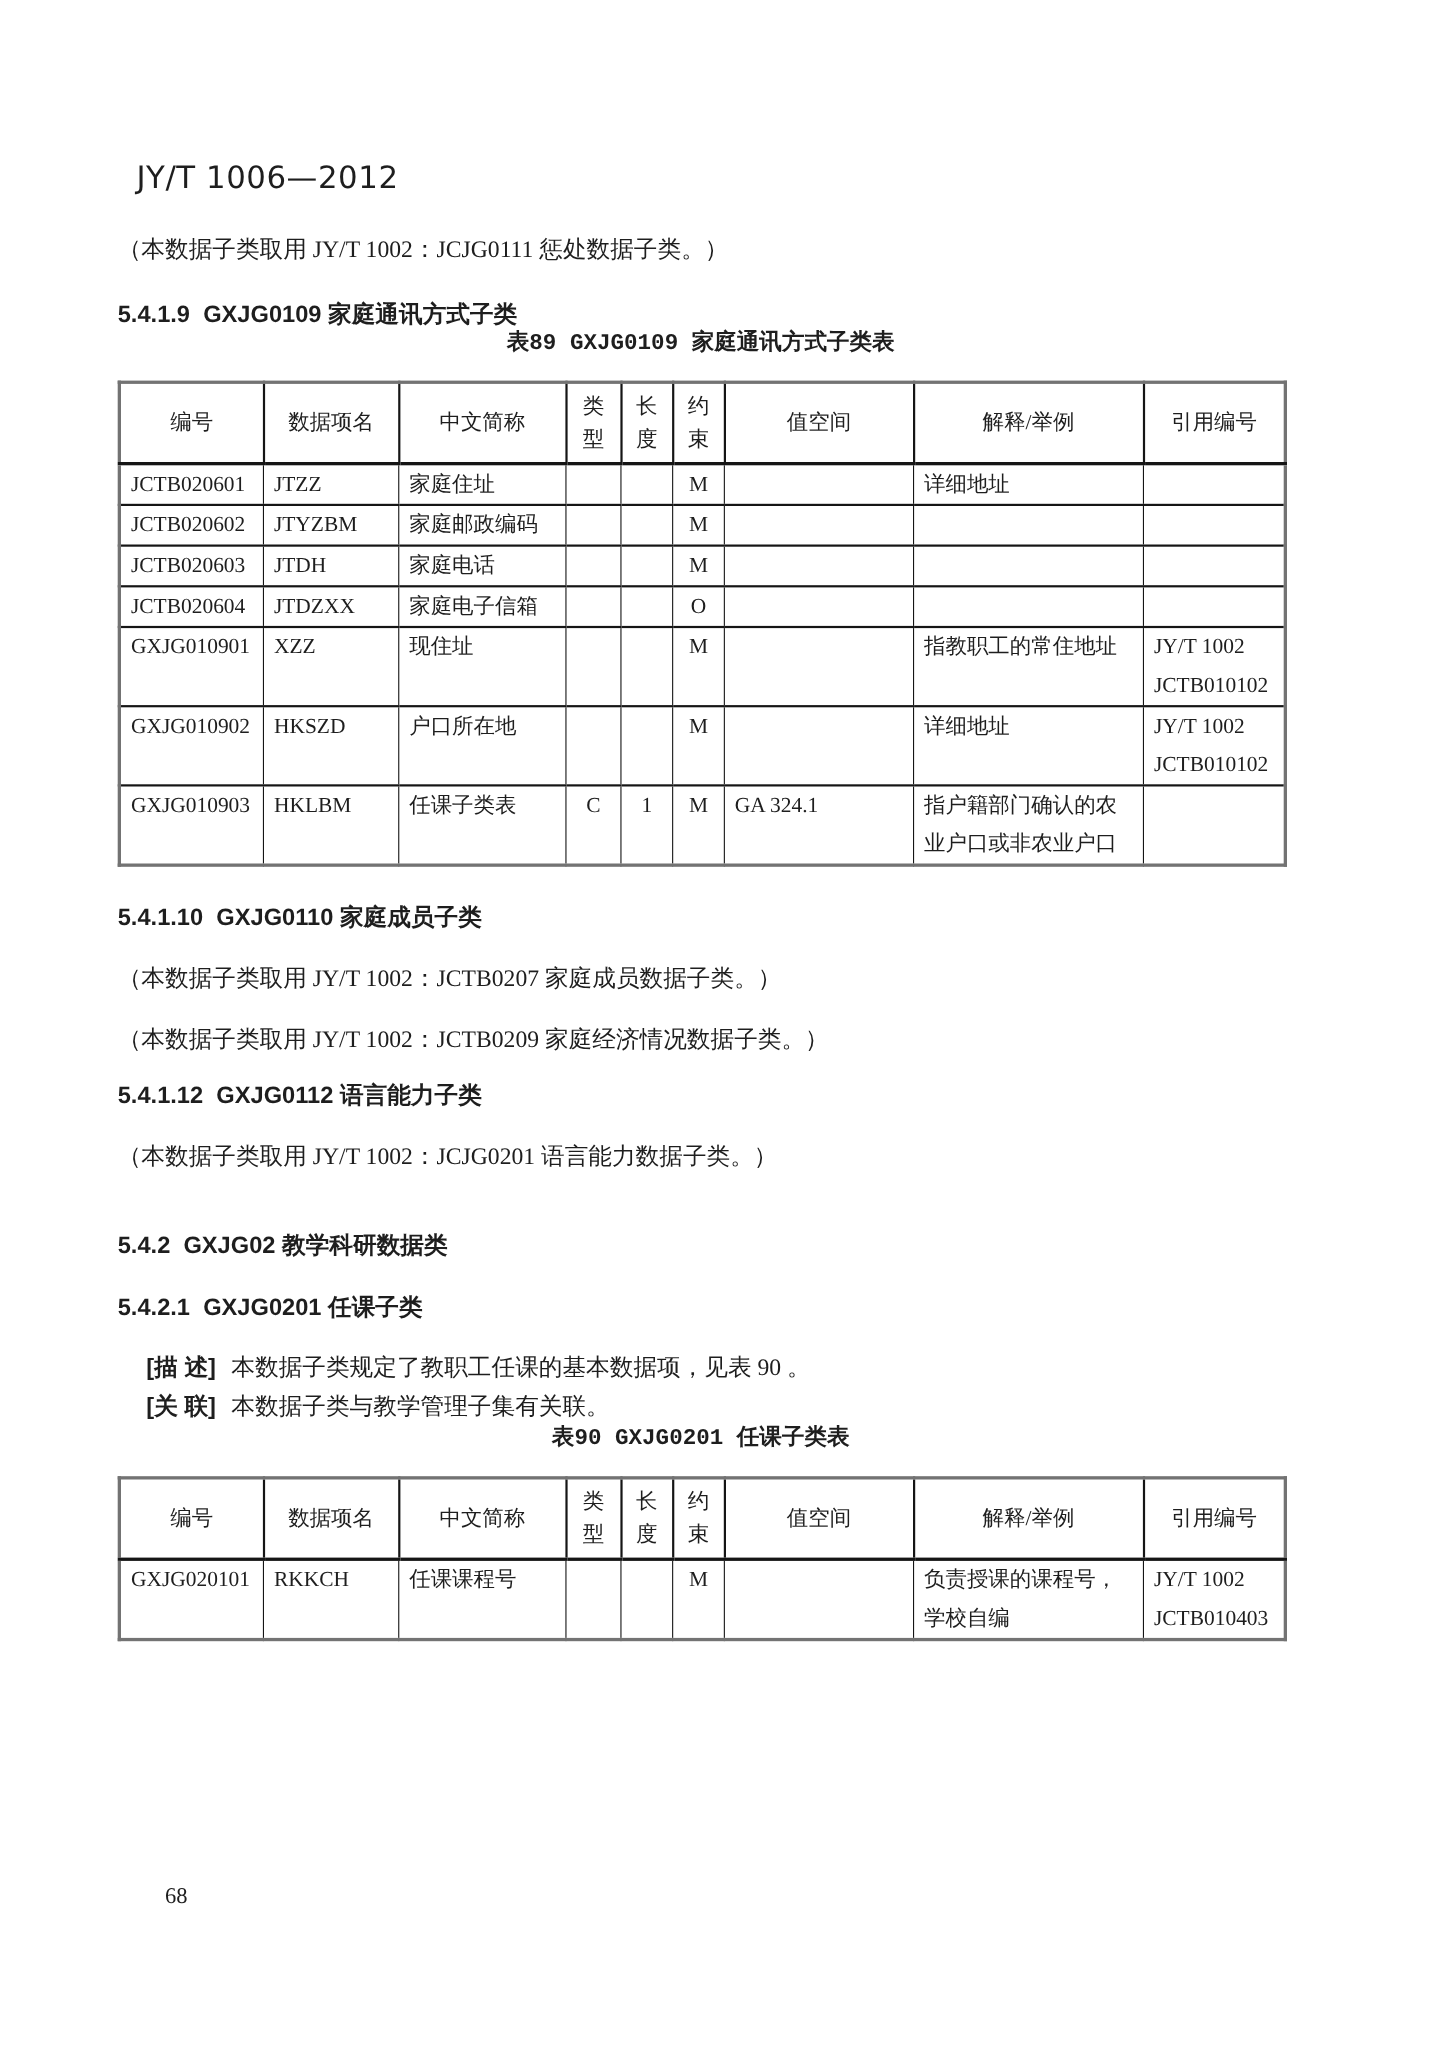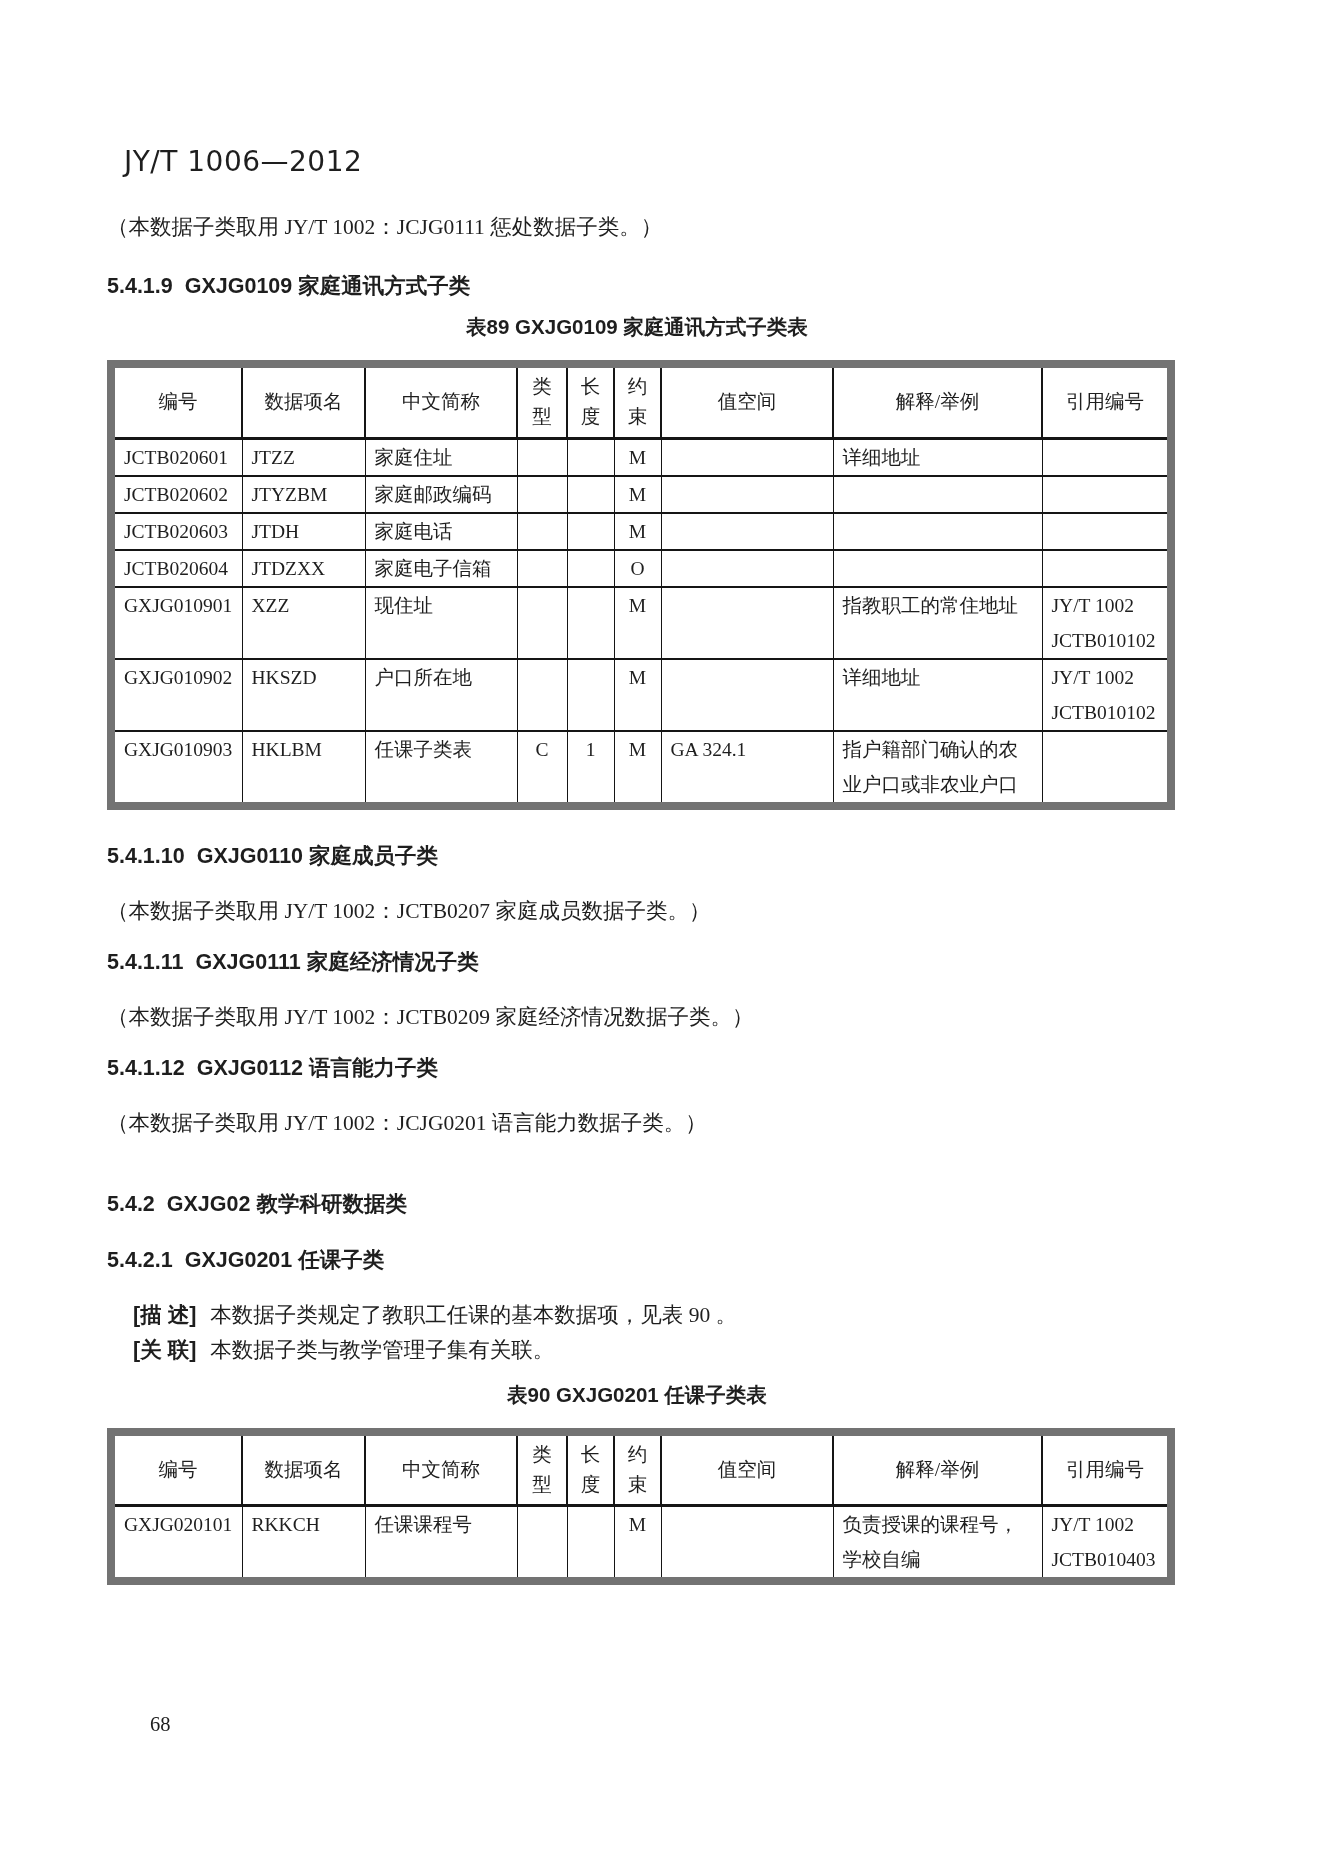--- a/index.html
+++ b/index.html
@@ -36,8 +36,8 @@
   }
   .table-title {
     text-align:center;
-    font-family:Liberation Sans, sans-serif;
-    font-weight:700; font-size:20.5px; line-height:26px; margin-top:14px;
+    font-family:Liberation Mono, monospace;
+    font-weight:700; font-size:20.5px; line-height:26px; 
   }
   table.dtable {
     width:1060px; border-collapse:collapse; table-layout:fixed;

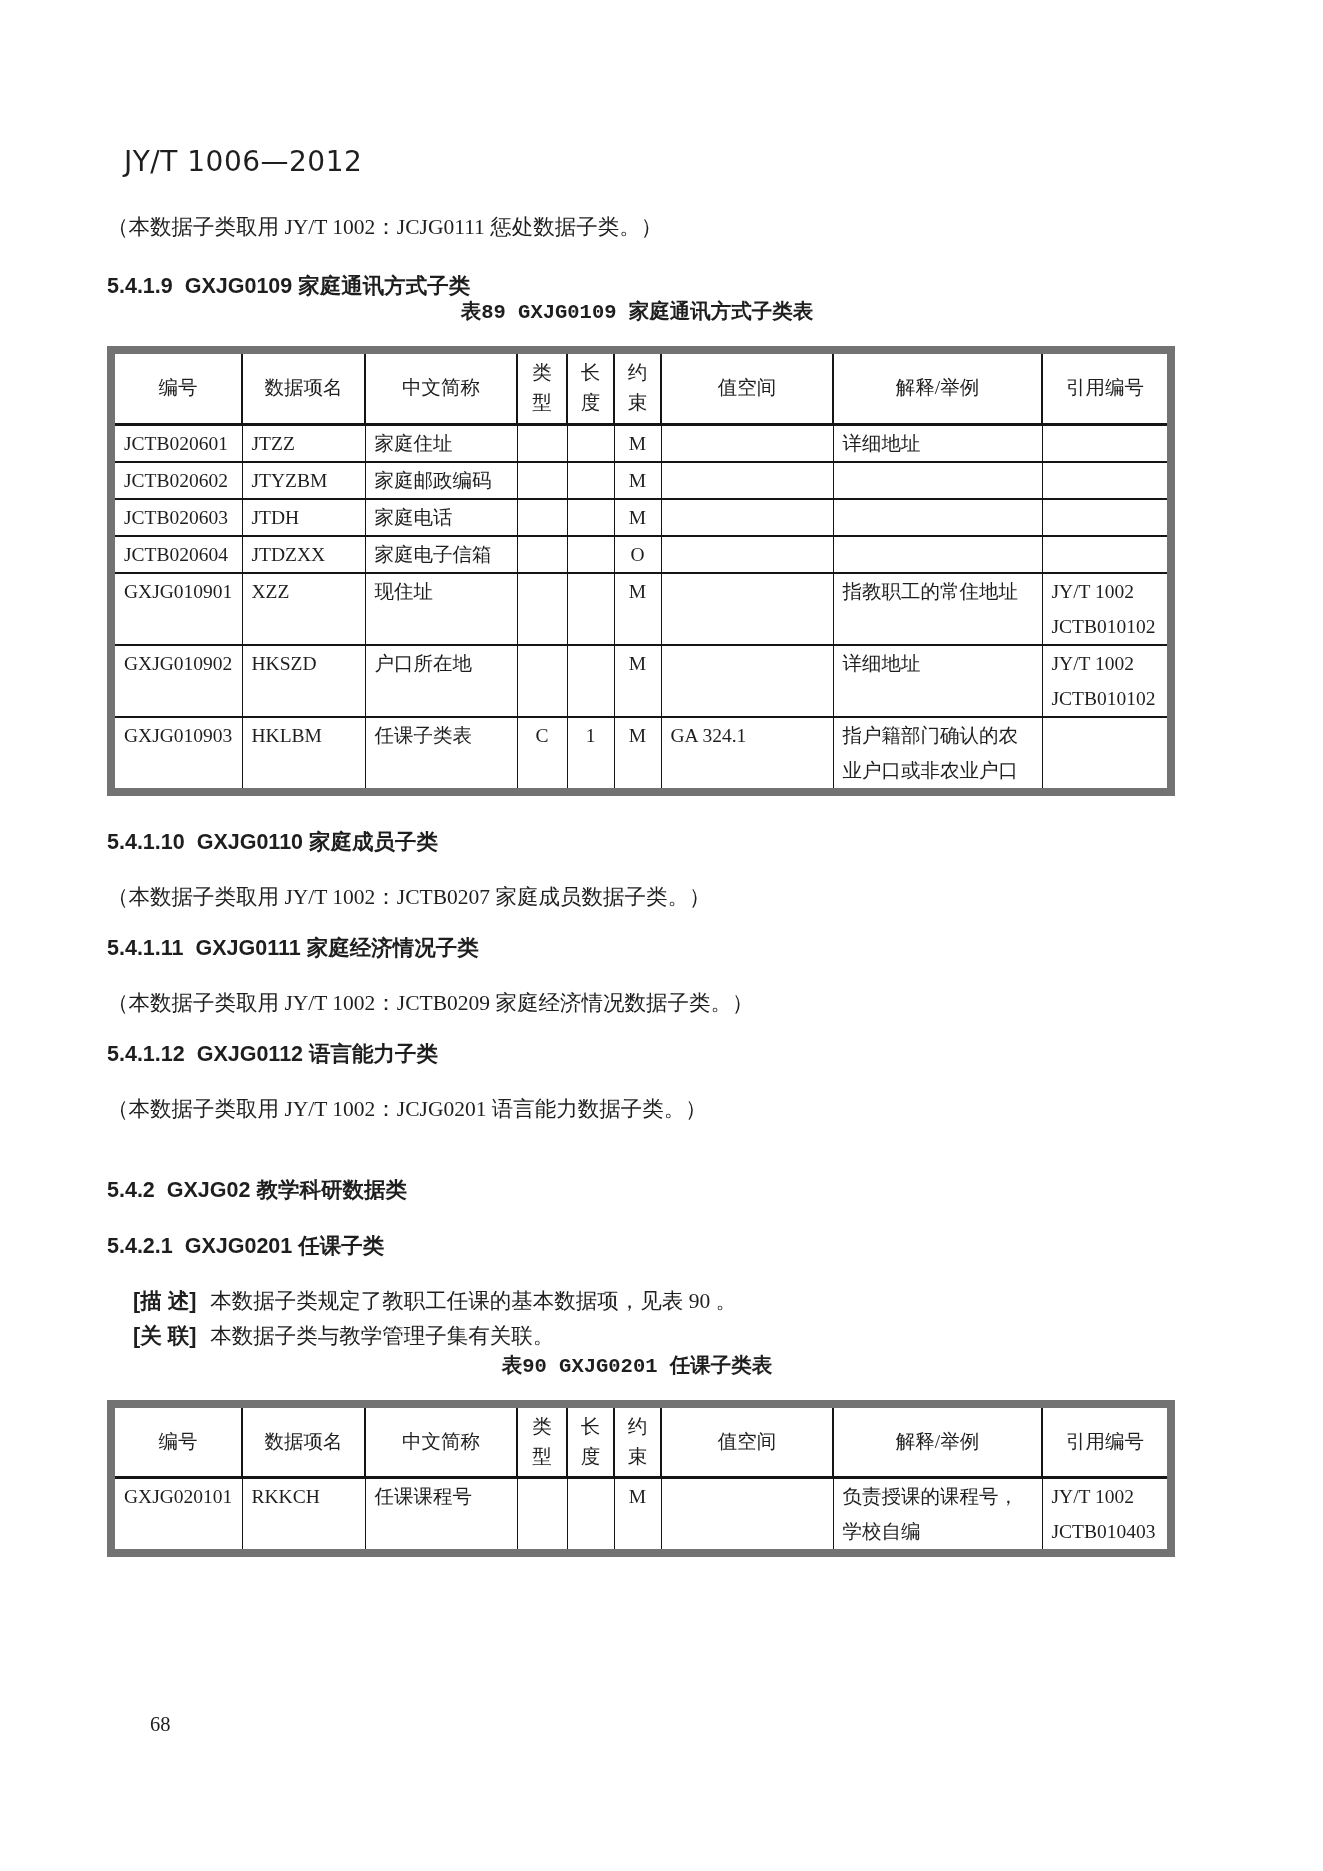--- a/index.html
+++ b/index.html
@@ -42,7 +42,7 @@
   table.dtable {
     width:1060px; border-collapse:collapse; table-layout:fixed;
     margin-top:20px;
-    border:8px solid #737373;
+    border:3px solid #737373;
     font-size:19.5px;
   }
   .dtable th {

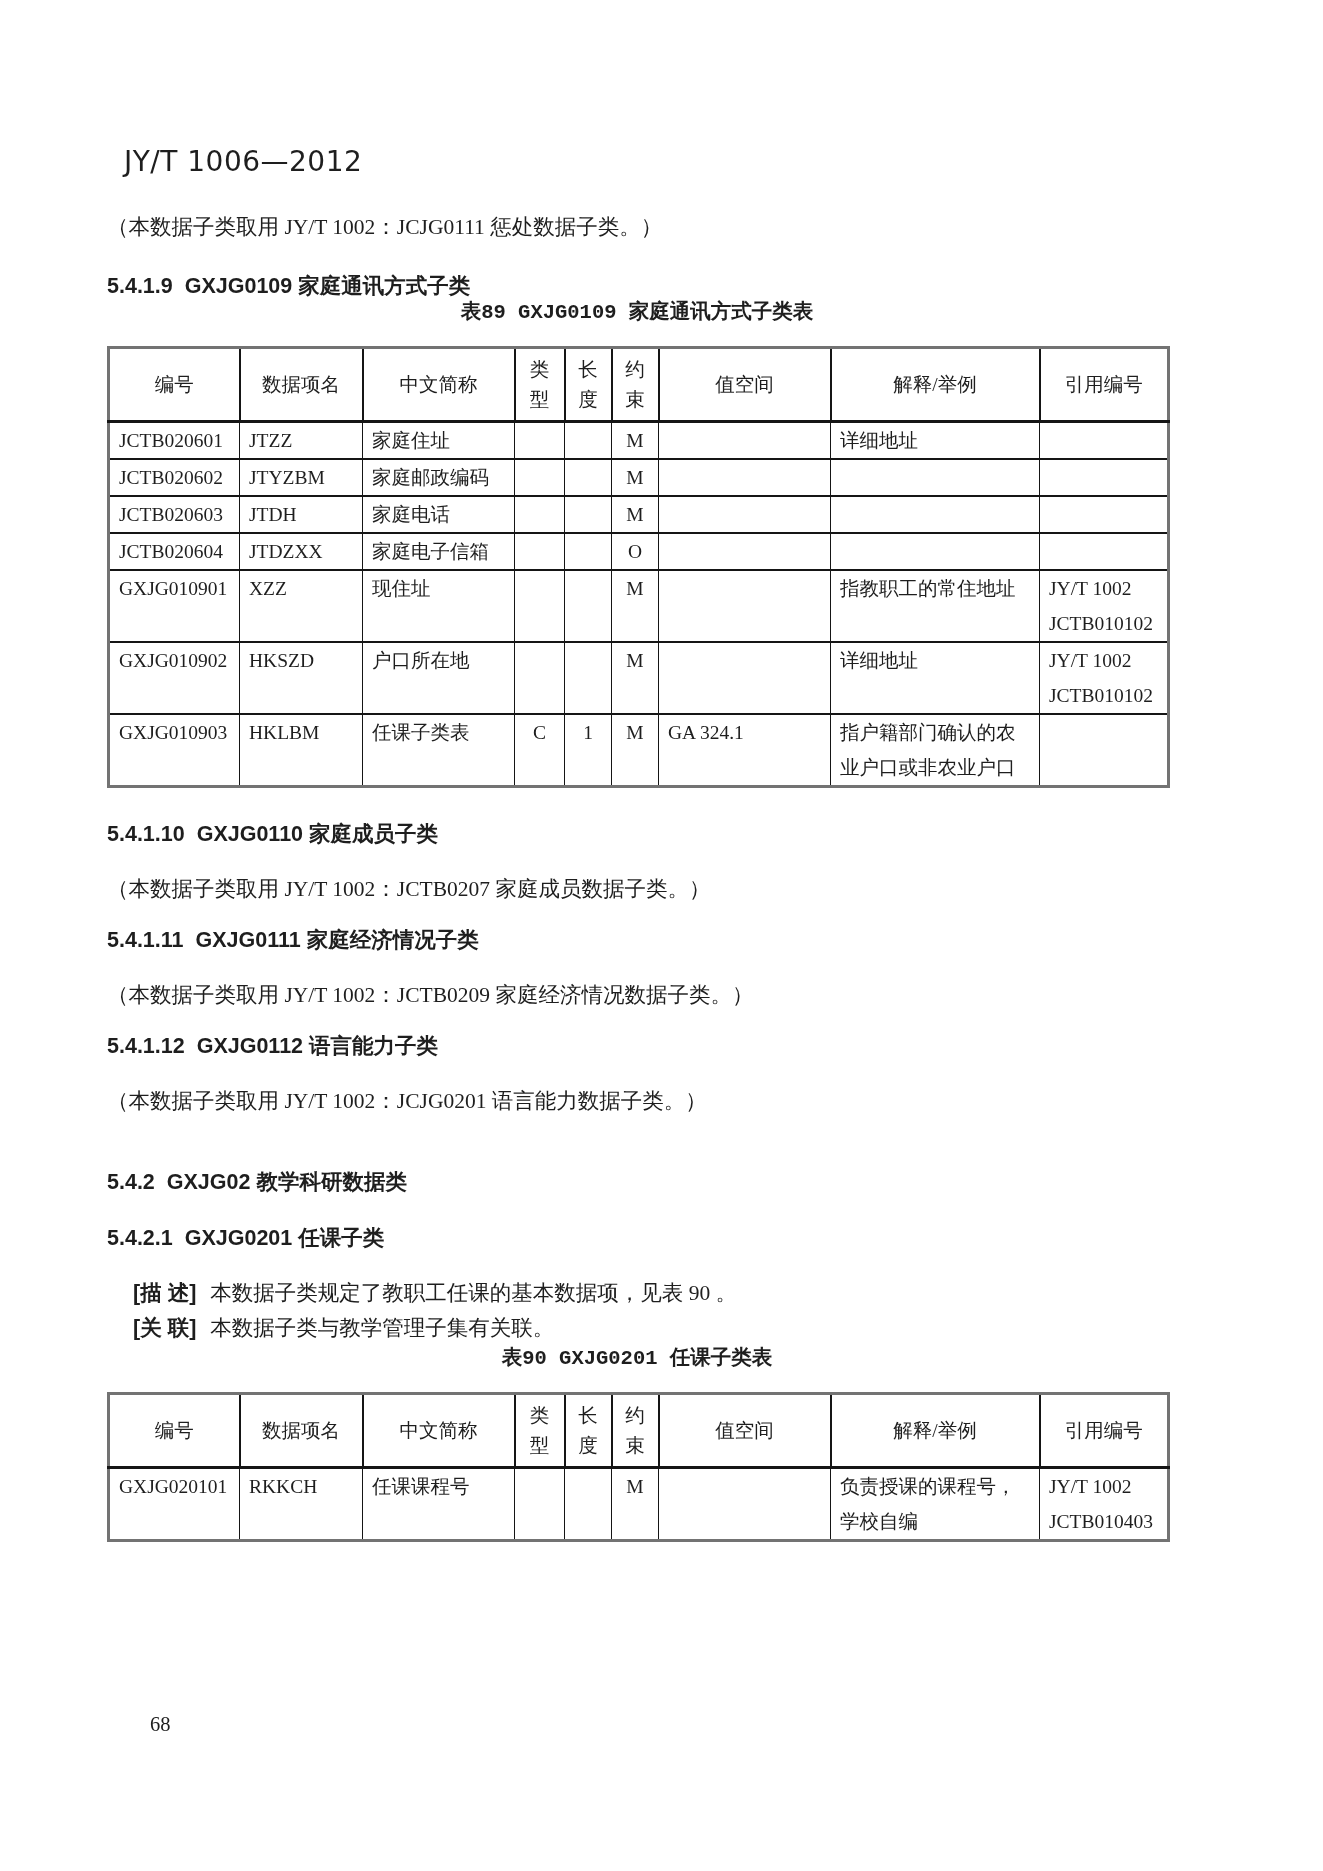--- a/index.html
+++ b/index.html
@@ -192,7 +192,6 @@
   <div class="heading" style="margin-top:32px">5.4.1.10  GXJG0110 家庭成员子类</div>
   <div class="note tight">（本数据子类取用 JY/T 1002：JCTB0207 家庭成员数据子类。）</div>
 
-  <div class="heading" style="margin-top:22px">5.4.1.11  GXJG0111 家庭经济情况子类</div>
   <div class="note tight">（本数据子类取用 JY/T 1002：JCTB0209 家庭经济情况数据子类。）</div>
 
   <div class="heading" style="margin-top:22px">5.4.1.12  GXJG0112 语言能力子类</div>

